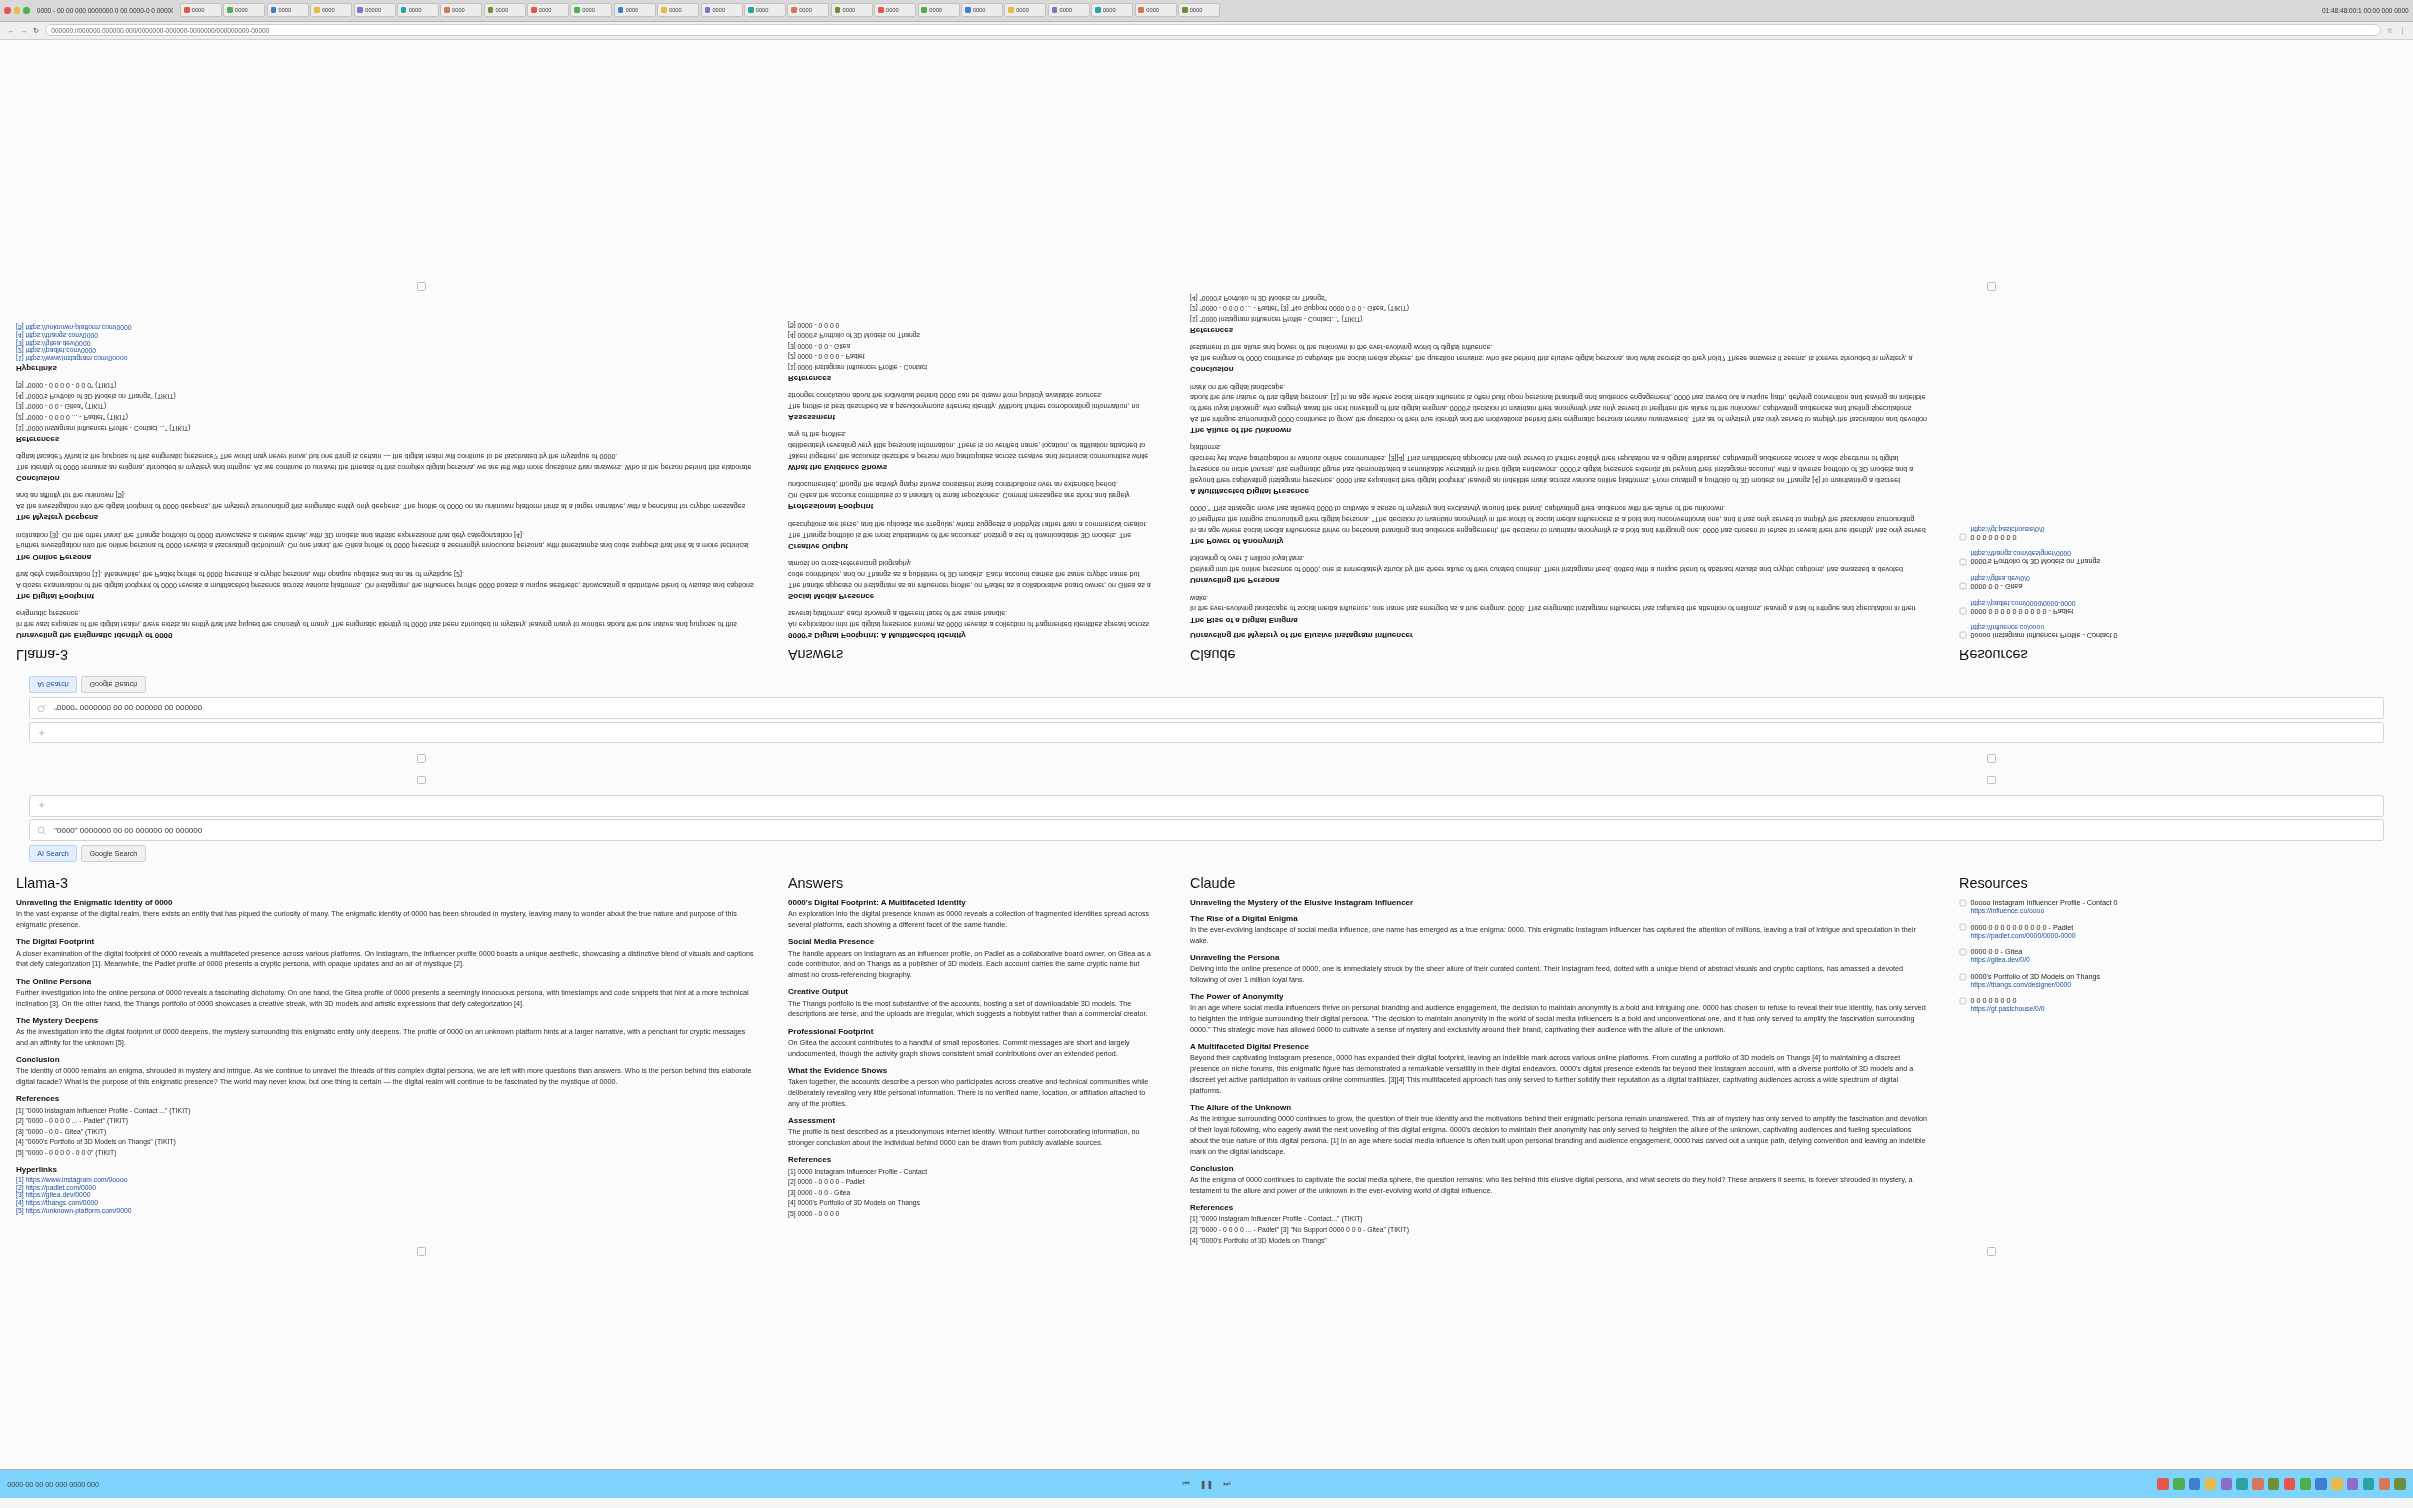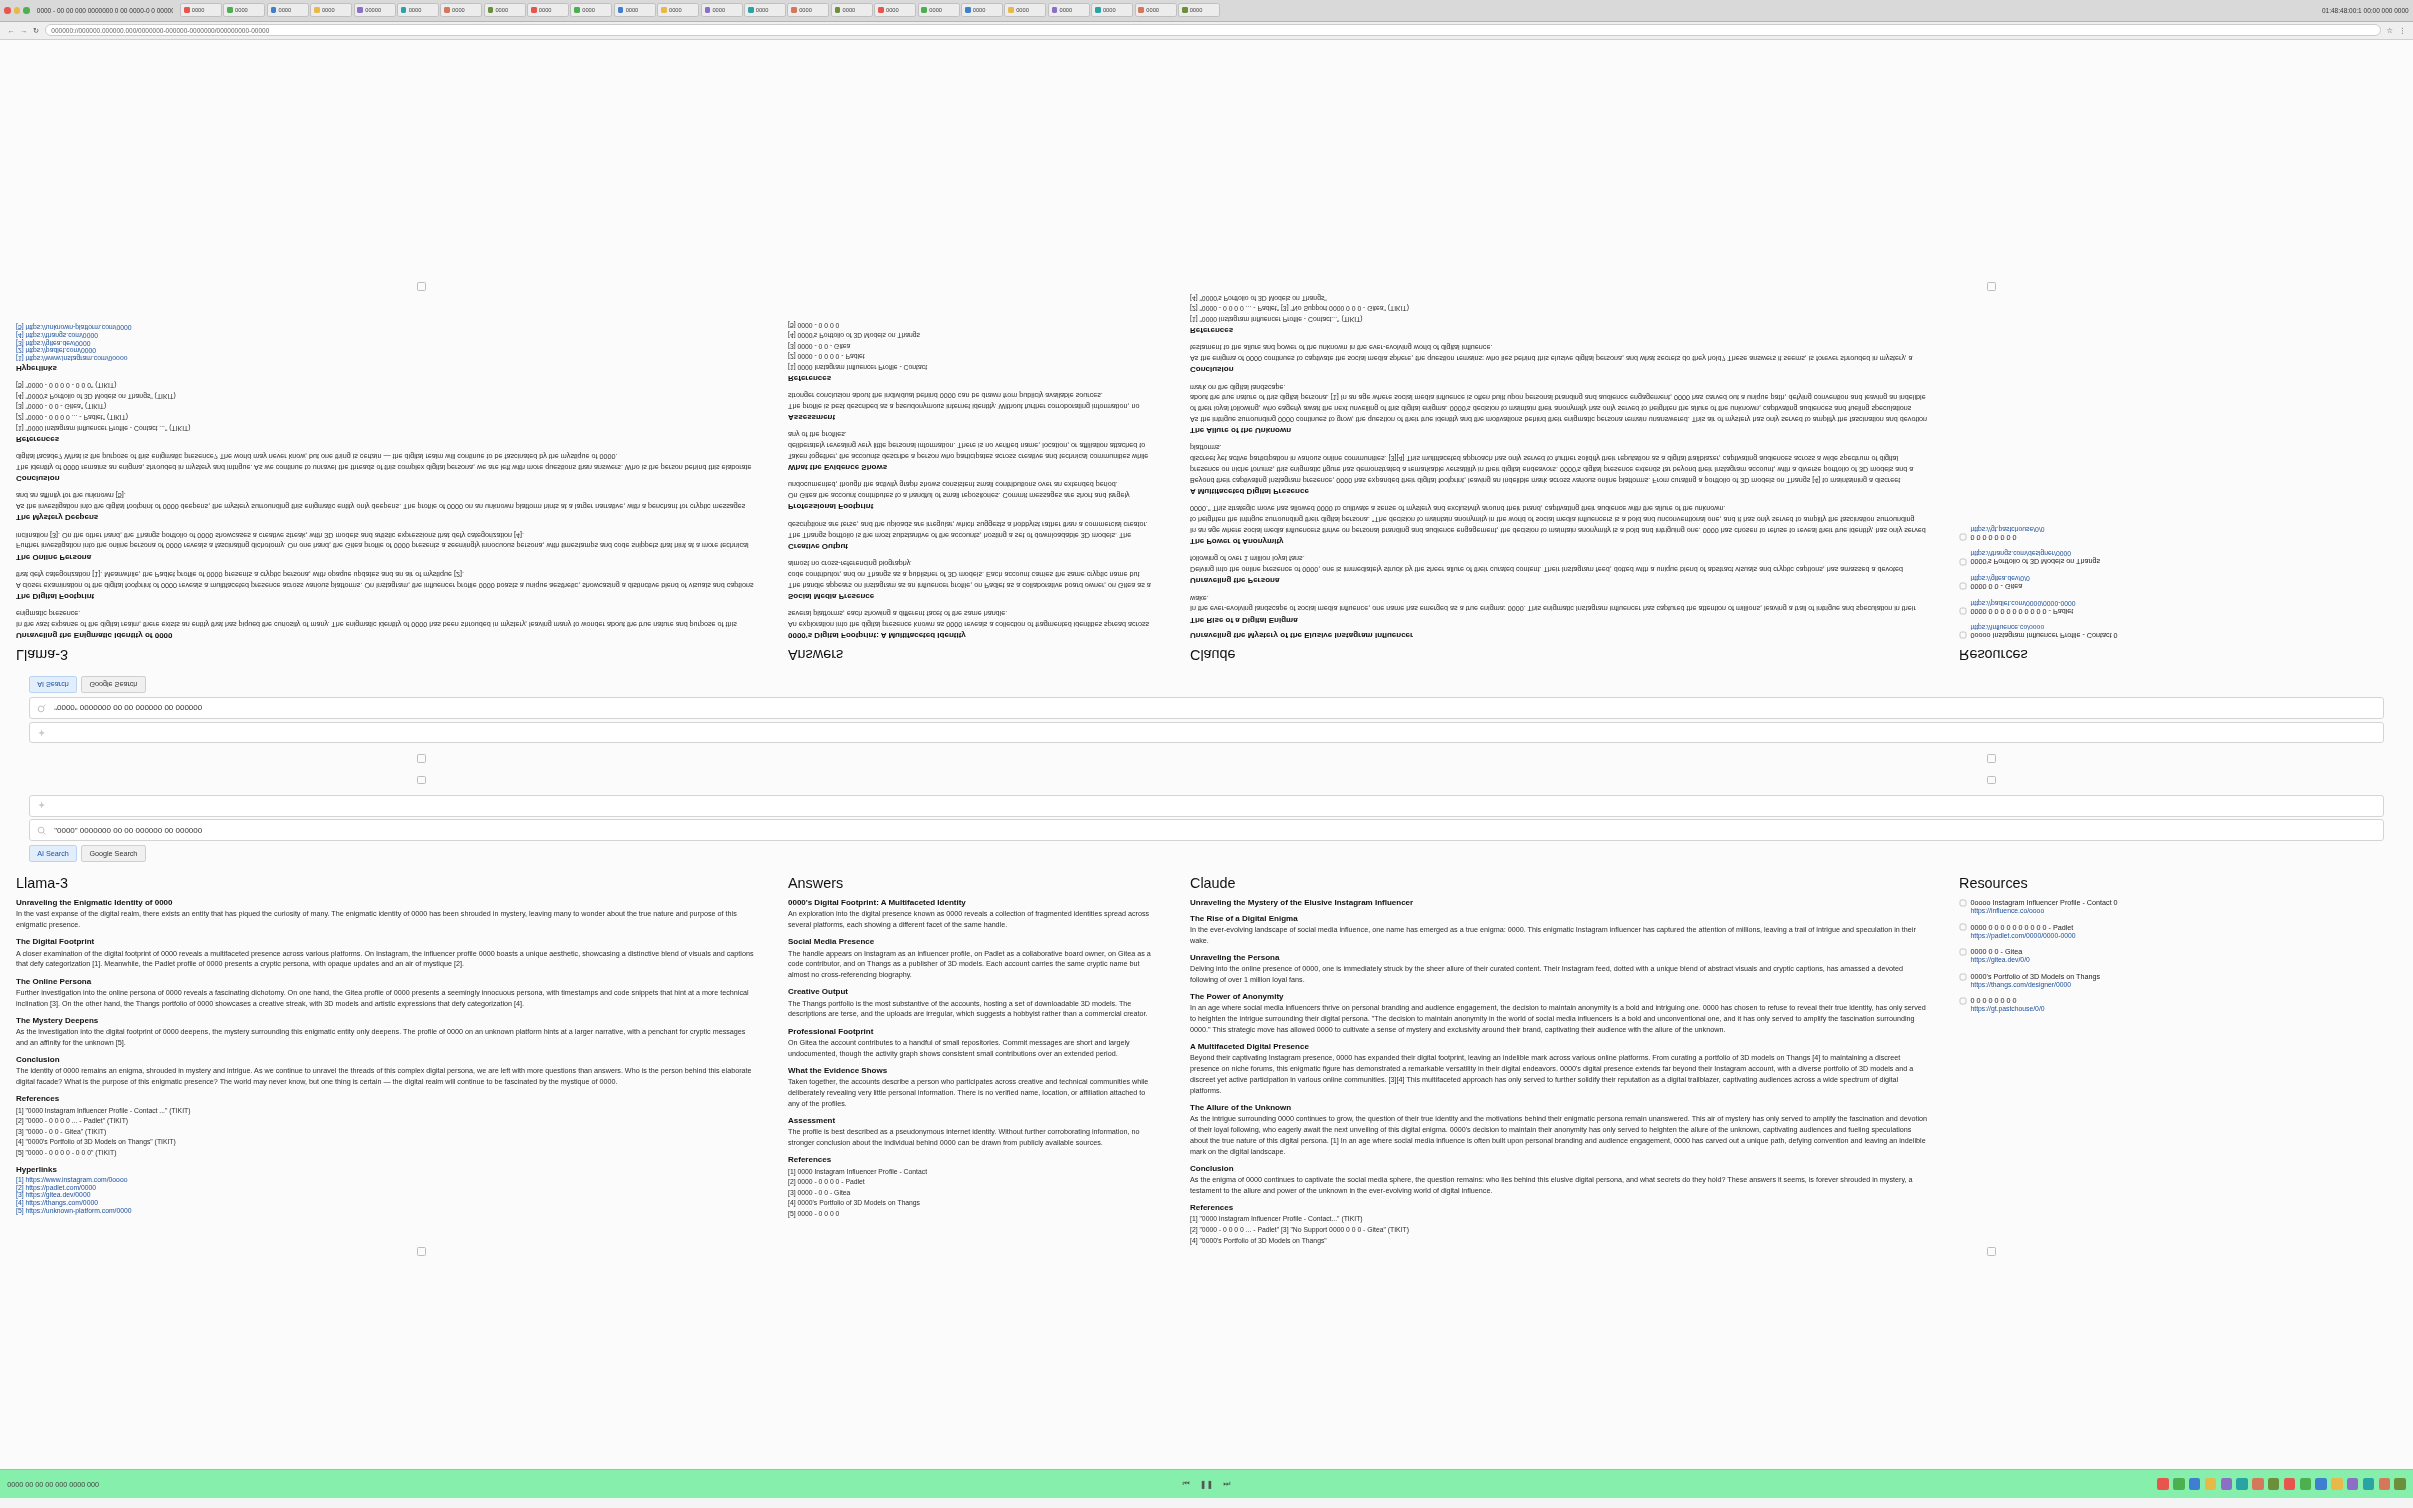--- a/index.html
+++ b/index.html
@@ -127,7 +127,7 @@
   
   .os-taskbar {
     position:absolute; left:0; bottom:0; width:2413px; height:29px;
-    background:#86efac; border-top:0.7px solid #b4b4b4;
+    background:#7dd3fc; border-top:0.7px solid #b4b4b4;
     display:flex; align-items:center; padding: 0 7.2px; gap:15px;
     font-size:7.2px; color:#333;
   }

